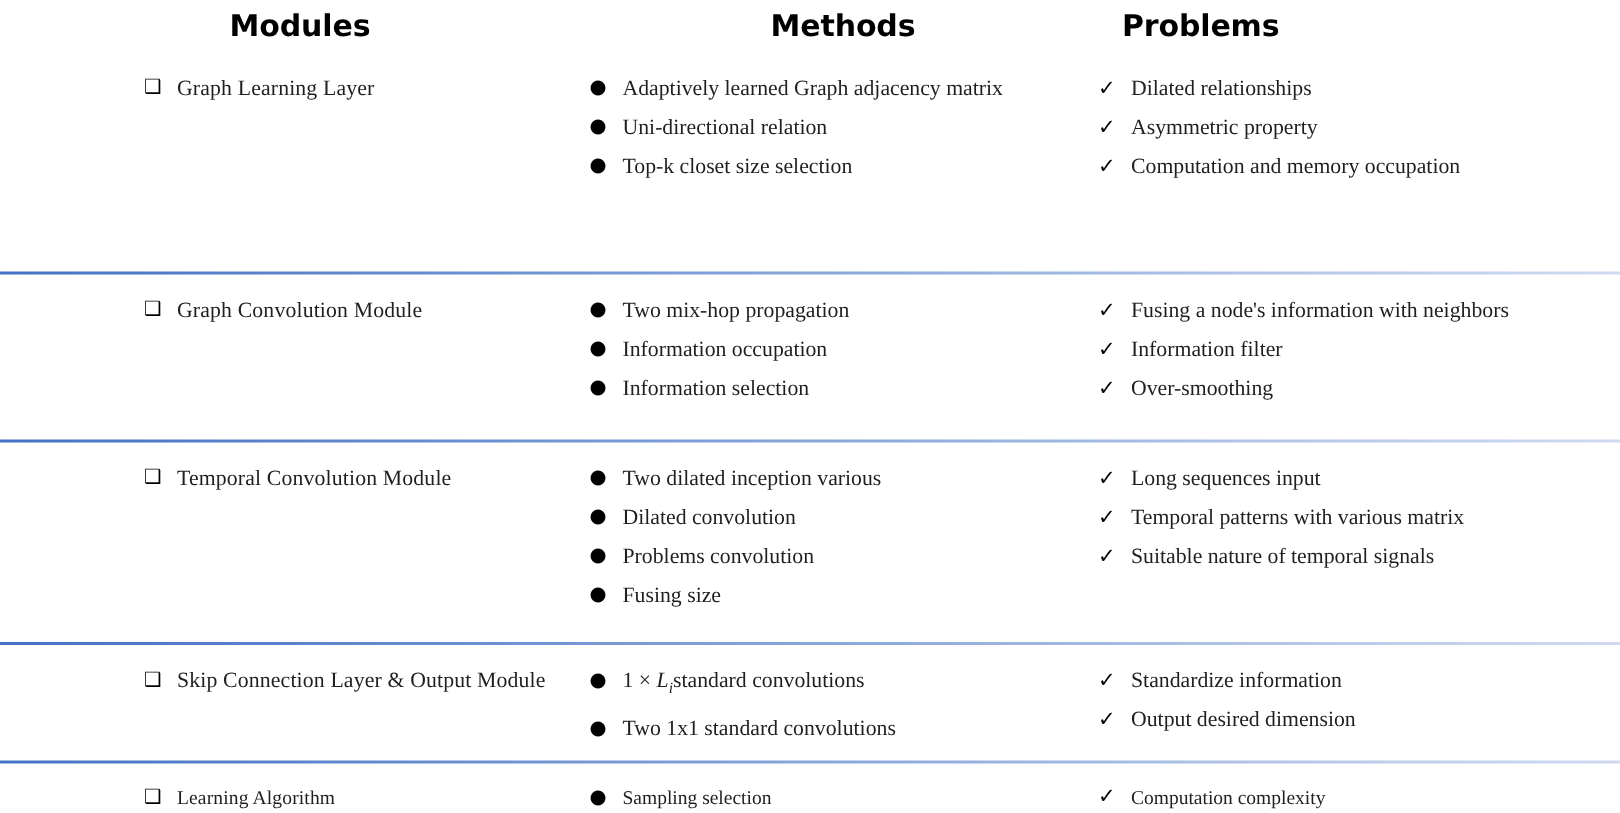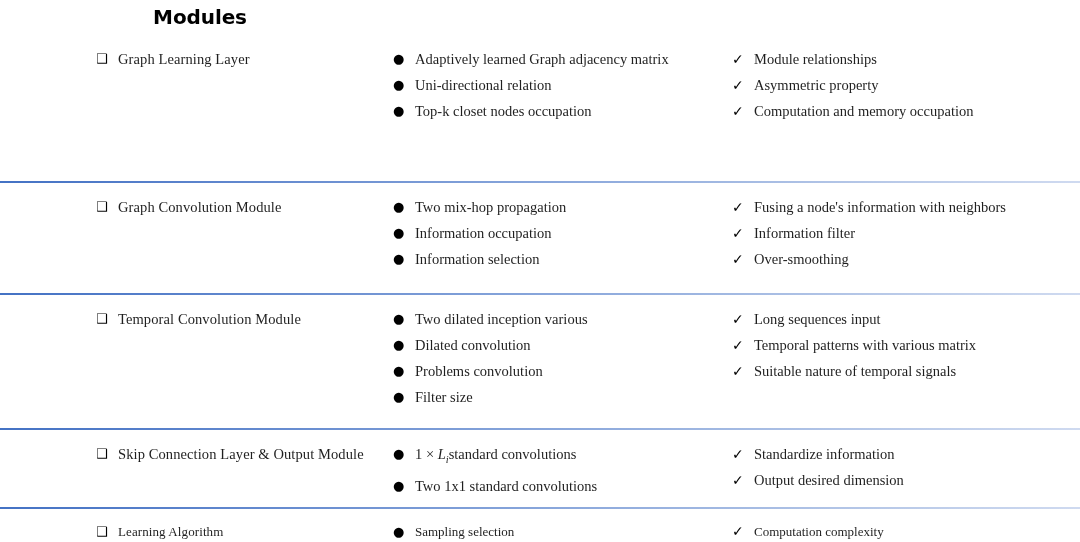--- a/index.html
+++ b/index.html
@@ -129,6 +129,9 @@
     <div class="col-modules">
       <div class="hdr modules">Modules</div>
     </div>
+    <div class="col-methods">
+      <div class="hdr methods">Methods</div>
+    </div>
   </div>
 
   <div class="row row1">

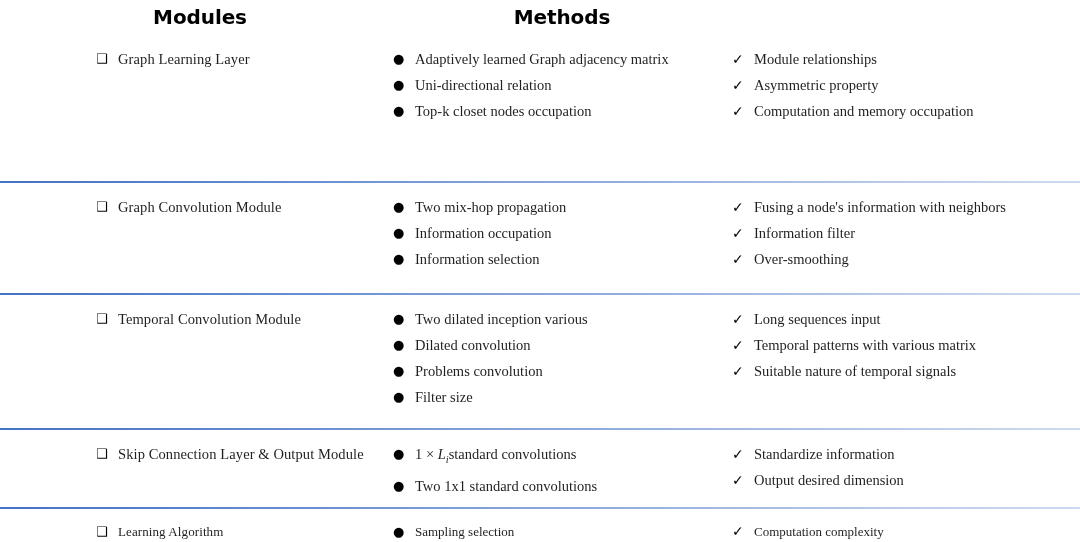--- a/index.html
+++ b/index.html
@@ -132,6 +132,9 @@
     <div class="col-methods">
       <div class="hdr methods">Methods</div>
     </div>
+    <div class="col-problems">
+      <div class="hdr problems">Problems</div>
+    </div>
   </div>
 
   <div class="row row1">

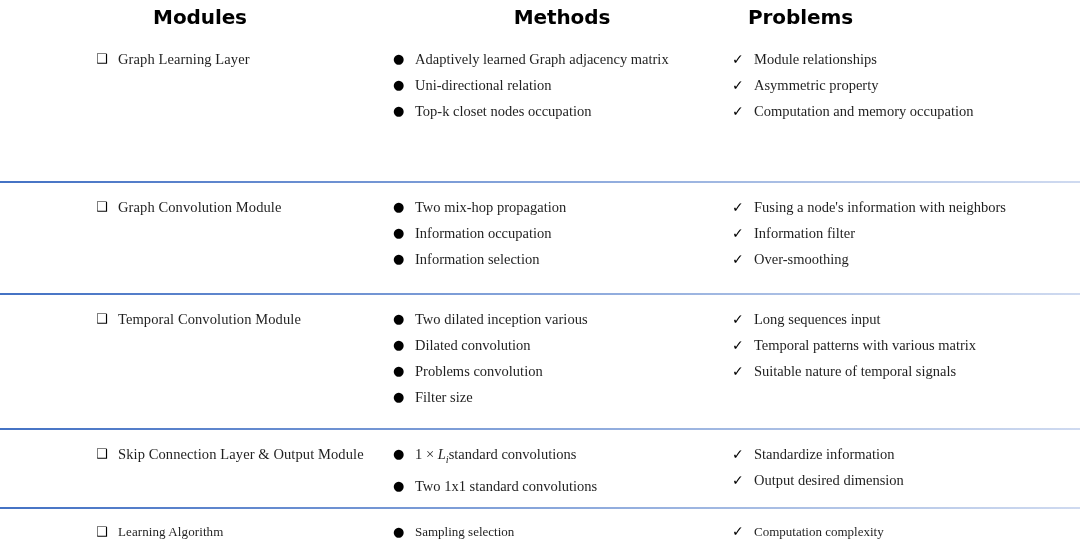--- a/index.html
+++ b/index.html
@@ -161,7 +161,7 @@
     <div class="cell cell-problems">
       <div class="item">
         <span class="marker check">✓</span>
-        <span class="txt">Module relationships</span>
+        <span class="txt">Dilated relationships</span>
       </div>
       <div class="item">
         <span class="marker check">✓</span>

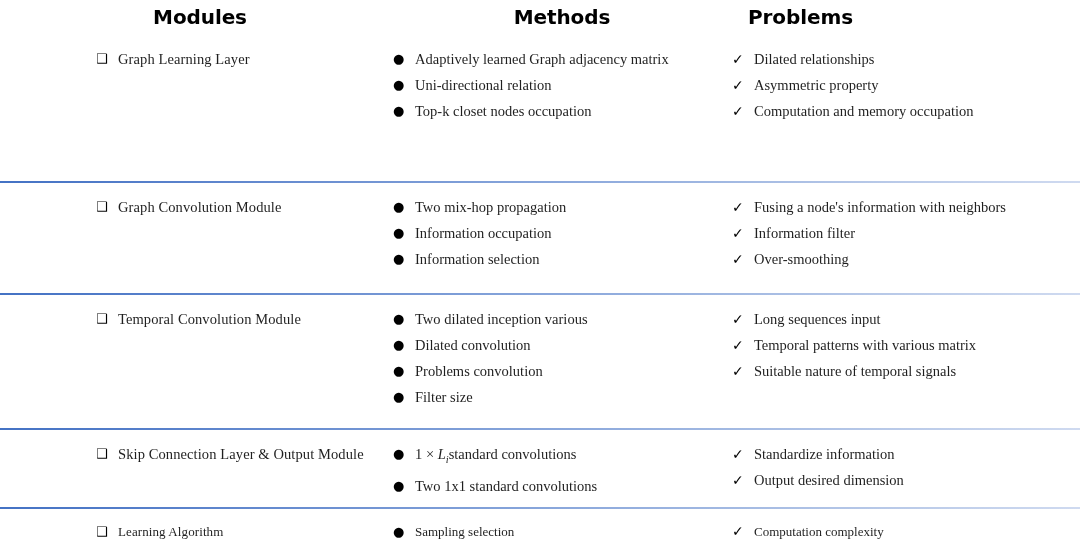--- a/index.html
+++ b/index.html
@@ -155,7 +155,7 @@
       </div>
       <div class="item">
         <span class="marker bullet">●</span>
-        <span class="txt">Top-k closet nodes occupation</span>
+        <span class="txt">Top-k closet size selection</span>
       </div>
     </div>
     <div class="cell cell-problems">

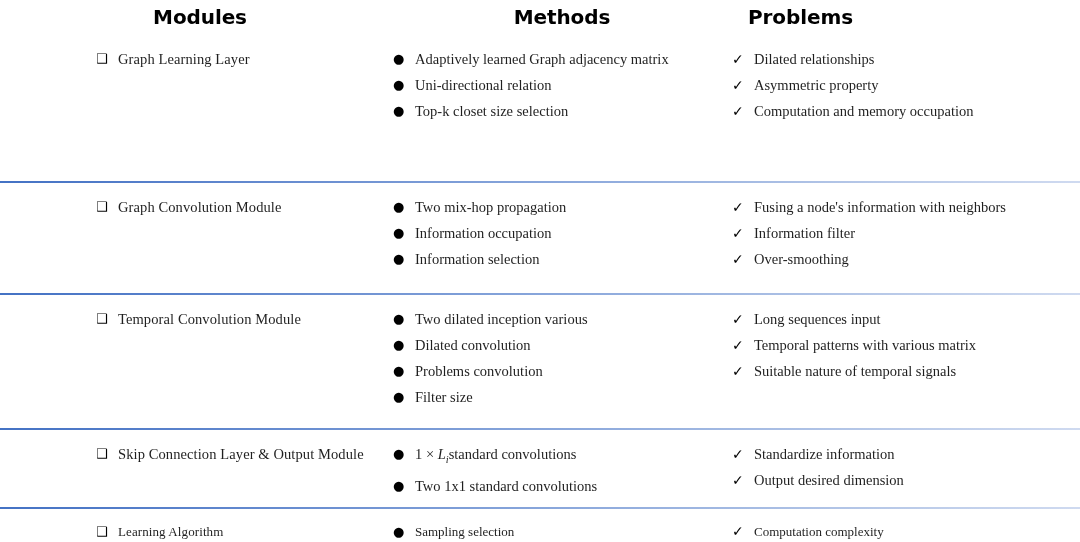--- a/index.html
+++ b/index.html
@@ -235,7 +235,7 @@
       </div>
       <div class="item">
         <span class="marker bullet">●</span>
-        <span class="txt">Filter size</span>
+        <span class="txt">Fusing size</span>
       </div>
     </div>
     <div class="cell cell-problems">

